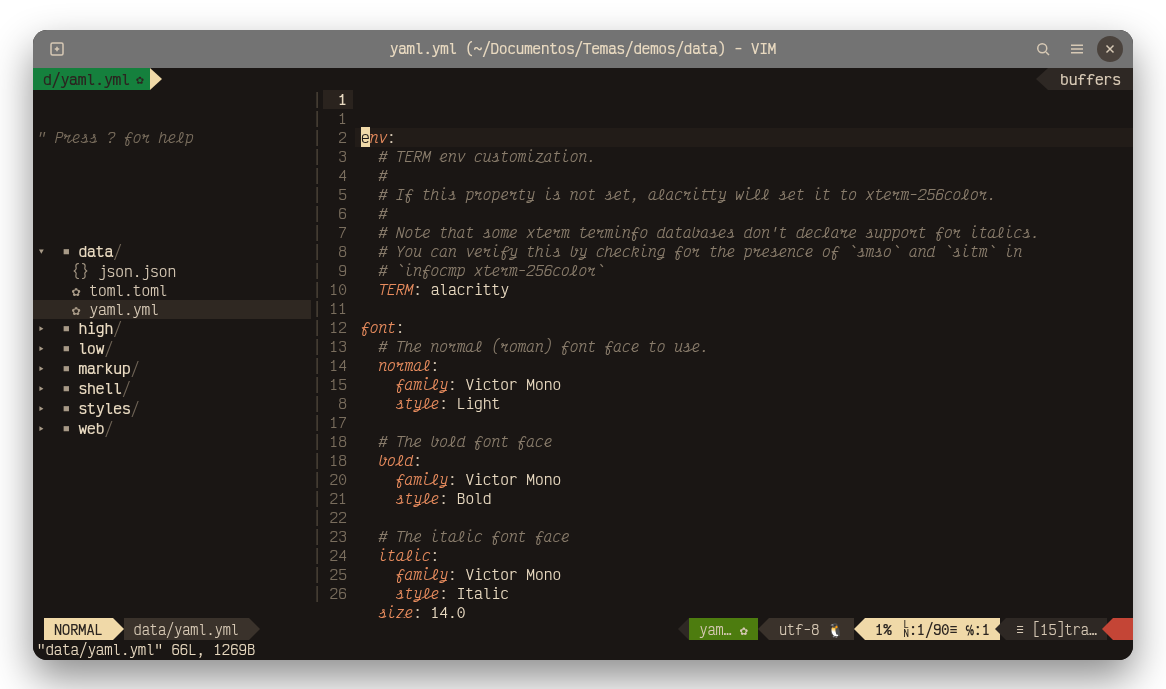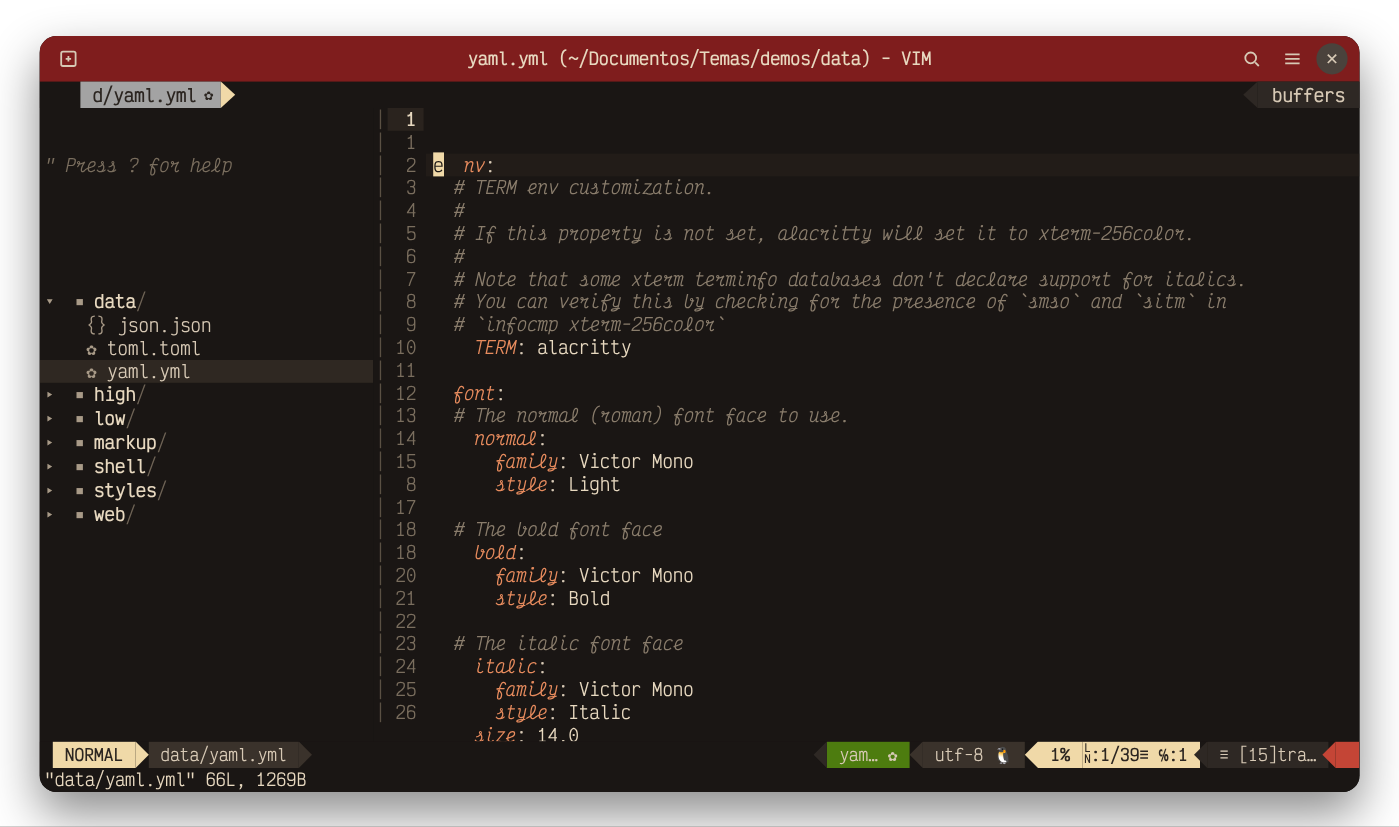--- a/index.html
+++ b/index.html
@@ -27,7 +27,7 @@
   
   .titlebar {
     height: 38px;
-    background: #7f1d1d;
+    background: #737373;
     display: flex;
     align-items: center;
     padding: 0 10px;

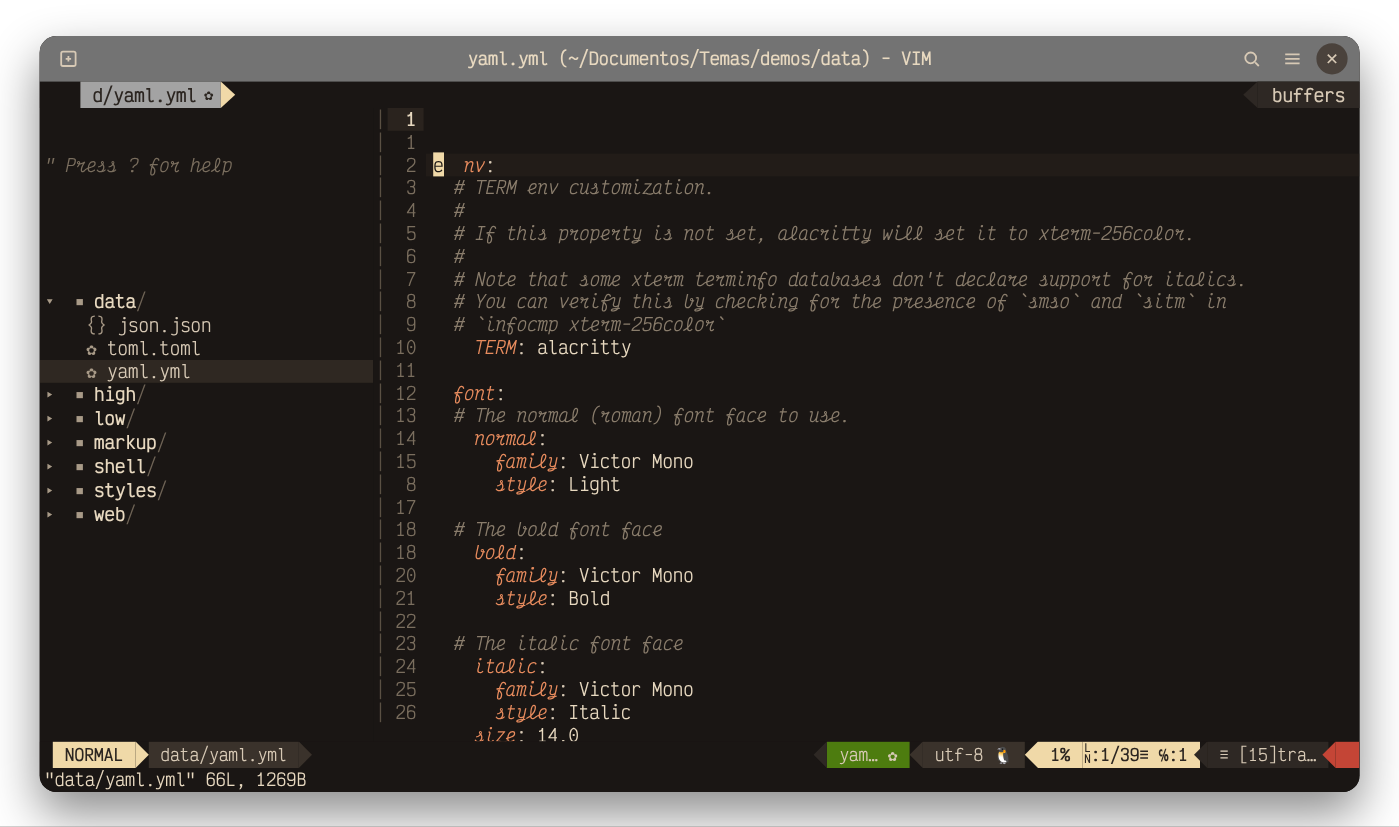--- a/index.html
+++ b/index.html
@@ -57,14 +57,13 @@
     font-weight: 700;
   }
   .tab {
-    background: #a3a3a3;
+    background: #15803d;
     color: #2b2520;
     padding: 0 6px 0 10px;
     display: flex;
     align-items: center;
     position: relative;
     gap: 6px;
-    margin-left: 34px;
   }
   .tab::after {
     content: "";

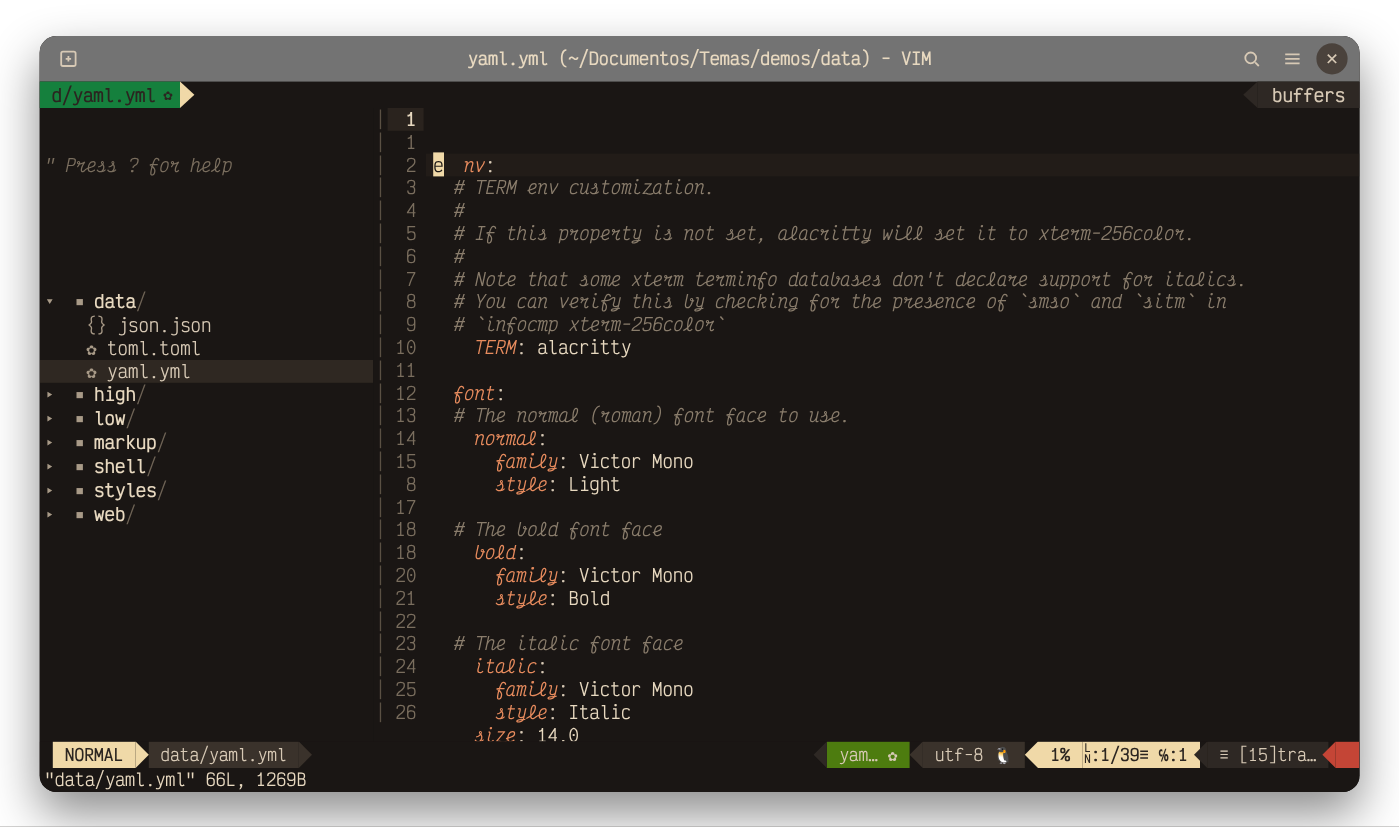--- a/index.html
+++ b/index.html
@@ -139,7 +139,7 @@
   }
   .editor .row { padding-left: 6px; }
   .editor .cur-row { background: #221c18; }
-  .key { color: #e88c5e; font-style: italic; margin-left: 17px; }
+  .key { color: #e88c5e; font-style: italic; }
   .colon { color: #d7c9b5; }
   .val { color: #e8d9c0; margin-top: 16px; }
   .cmt { color: #8a7d6c; font-style: italic; }

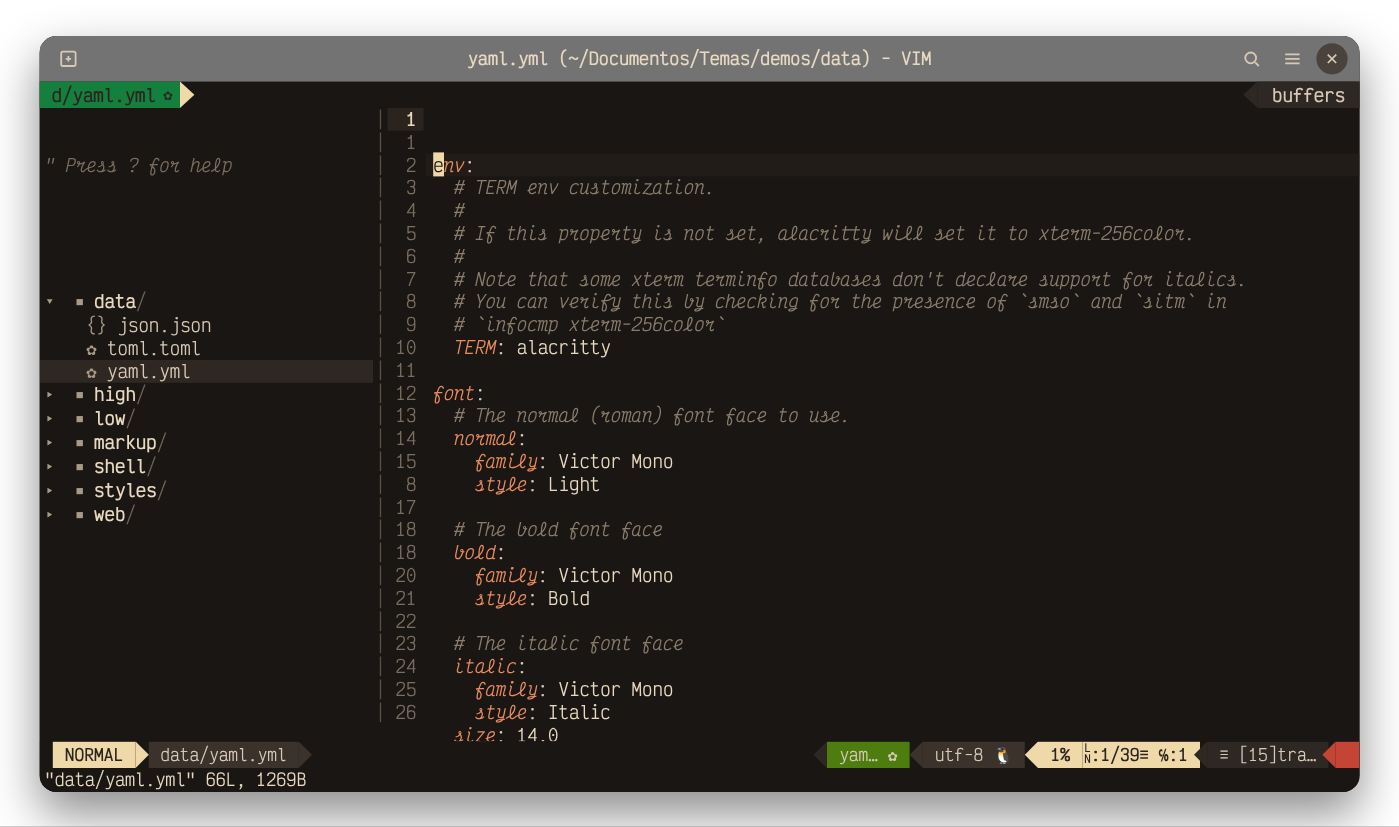--- a/index.html
+++ b/index.html
@@ -401,7 +401,7 @@
     <div class="rseg seg-pct">1%</div>
     <div class="rseg seg-pos" style="margin-left:0;padding-left:2px">
         <span style="font-size:9px;line-height:9px;display:inline-block;text-align:center">L<br>N</span>
-        <span>:1/39≡ ℅:1</span>
+        <span>:1/90≡ ℅:1</span>
       </div>
     <div class="rseg seg-trail">≡ [15]tra…</div>
     <div class="rseg seg-warn"></div>

